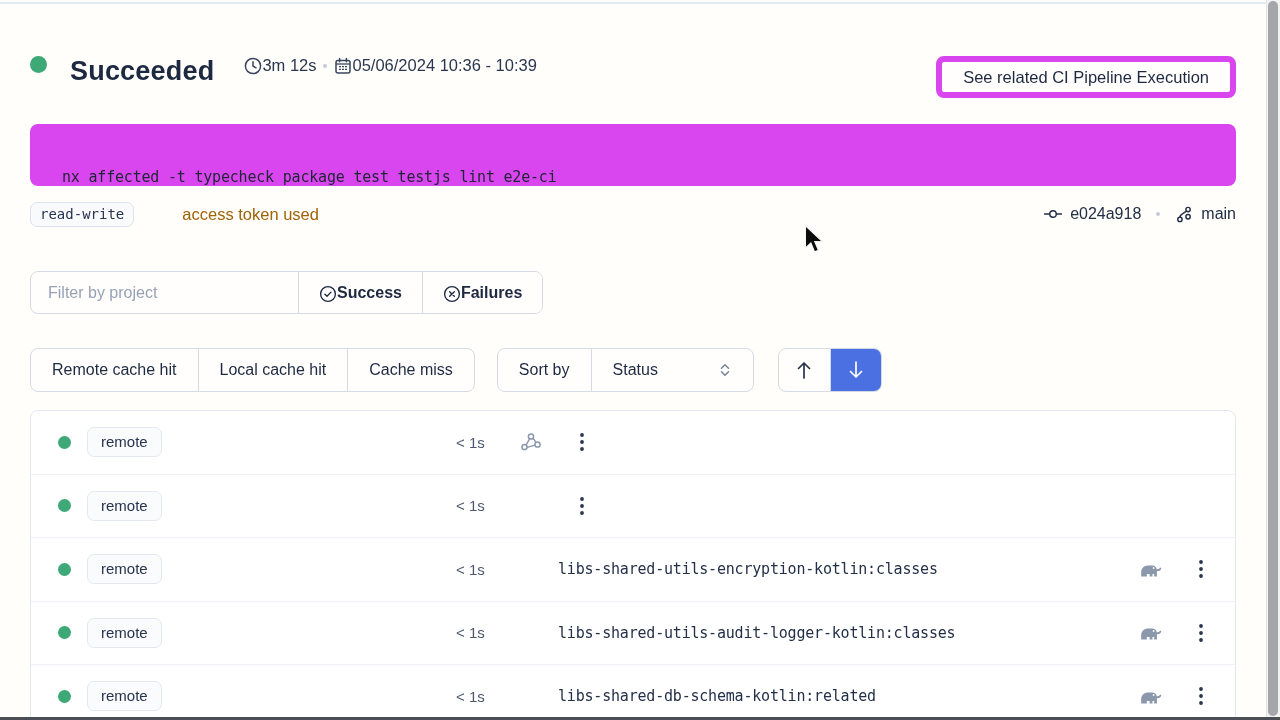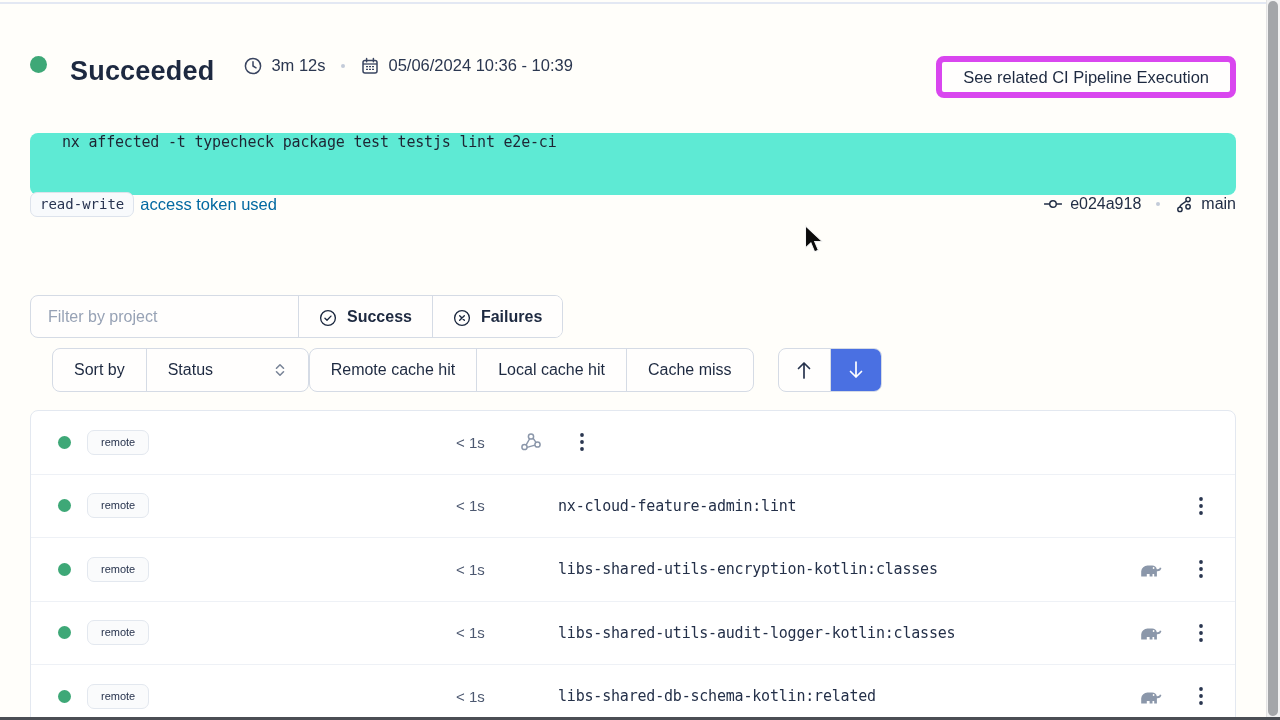--- a/index.html
+++ b/index.html
@@ -21,7 +21,7 @@
   .header { position:absolute; top:56px; left:30px; right:44px; height:43px; display:flex; align-items:flex-start; }
   .status-dot { width:17px; height:17px; border-radius:50%; background:#3ea877; flex:none; }
   .page-title { font-size:27px; font-weight:600; letter-spacing:0.2px; color:#1d2940; margin-left:23px; }
-  .meta { display:flex; align-items:center; margin-left:30px; gap:9px; font-size:16.5px; color:#2b3750; }
+  .meta { display:flex; align-items:center; margin-left:30px; font-size:16.5px; color:#2b3750; }
   .sep-dot { width:4px; height:4px; border-radius:50%; background:#c3cbd8; margin:0 7px; }
   .icon-18 { width:18px; height:18px; display:inline-flex; }
   .related-btn { margin-left:auto; height:42px; padding:0 21px; display:flex; align-items:center;

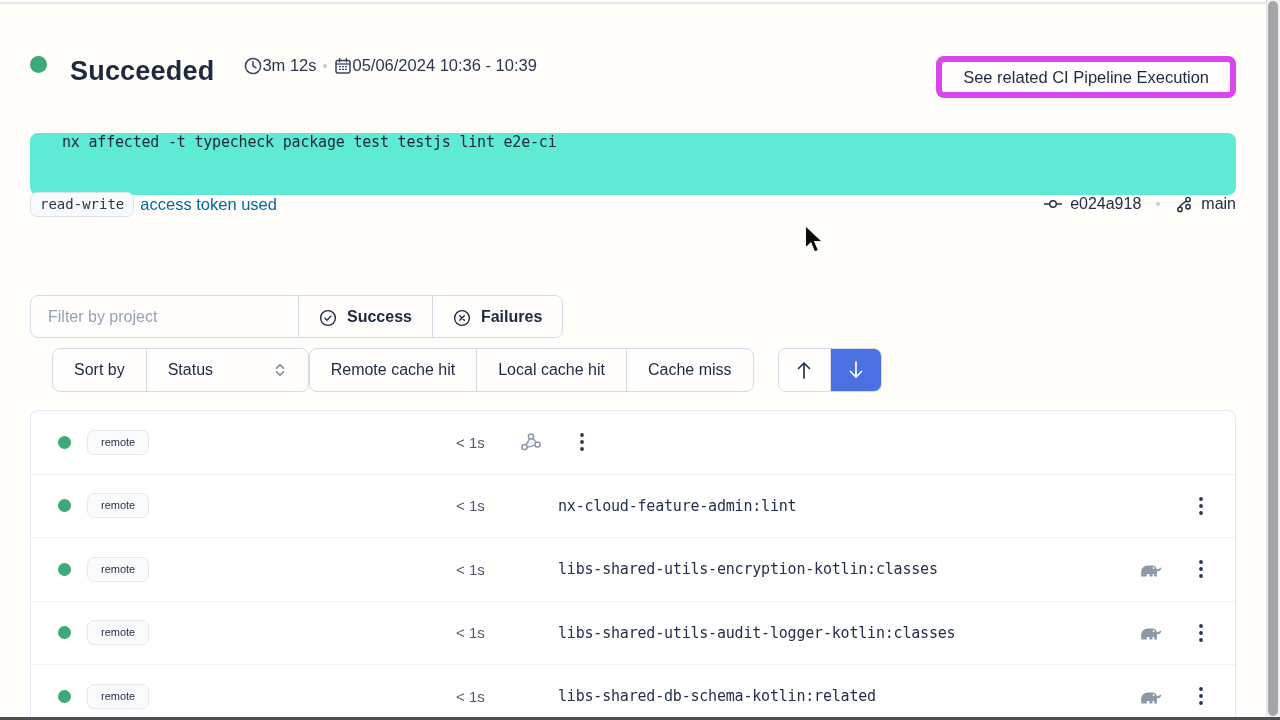--- a/index.html
+++ b/index.html
@@ -28,8 +28,8 @@
     border:6px solid #d946ef; border-radius:8px; background:#fffefd; font-size:16.5px; color:#1d2940; cursor:pointer; }
 
   
-  .command-block { position:absolute; top:133px; left:30px; right:44px; height:62px;
-    background:#5eead4; border-radius:8px; display:flex; align-items:flex-start; padding-left:32px; }
+  .command-block { position:absolute; top:124px; left:30px; right:44px; height:62px;
+    background:#d946ef; border-radius:8px; display:flex; align-items:flex-end; padding-left:32px; }
   .command-text { font-family:"DejaVu Sans Mono","Liberation Mono",monospace; font-size:15px; color:#1e2533; letter-spacing:-0.2px; }
 
   

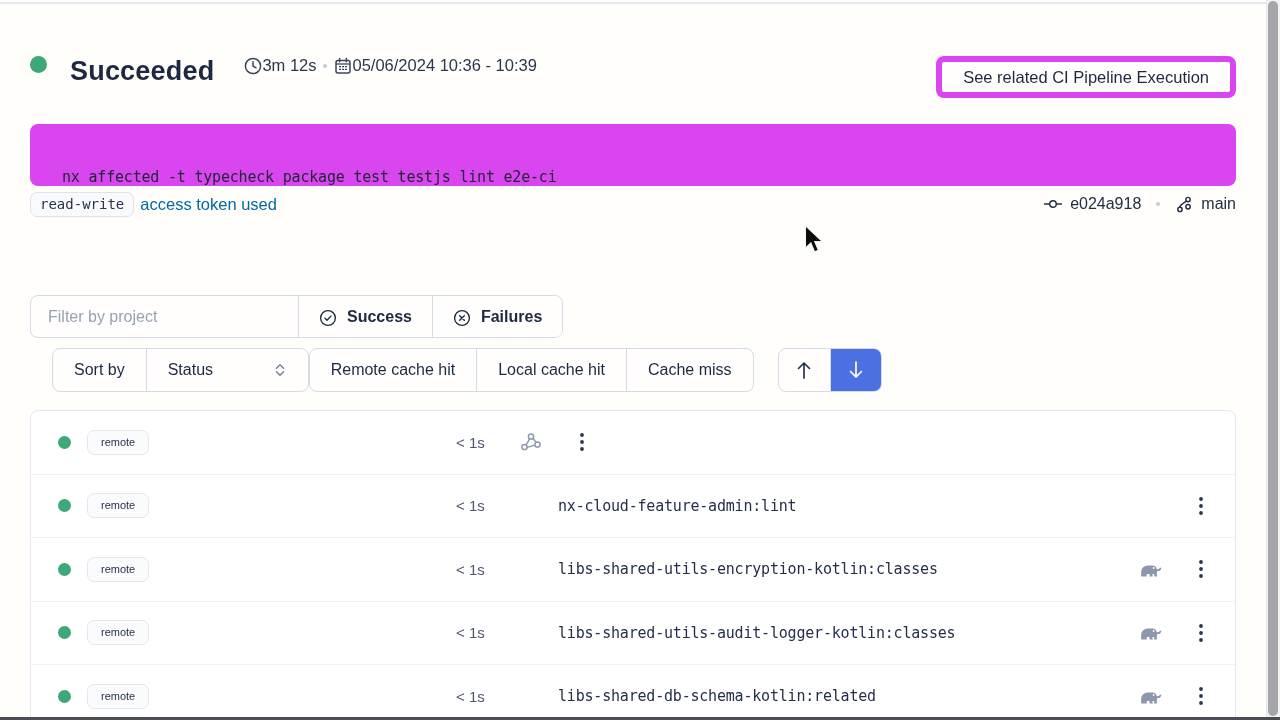--- a/index.html
+++ b/index.html
@@ -33,7 +33,7 @@
   .command-text { font-family:"DejaVu Sans Mono","Liberation Mono",monospace; font-size:15px; color:#1e2533; letter-spacing:-0.2px; }
 
   
-  .token-row { position:absolute; top:189px; left:30px; right:44px; height:30px; display:flex; align-items:center; }
+  .token-row { position:absolute; top:199px; left:30px; right:44px; height:30px; display:flex; align-items:center;gap:33px; }
   .token-badge { font-family:"DejaVu Sans Mono","Liberation Mono",monospace; font-size:14px; color:#273350;
     background:#f8fafc; border:1px solid #dde3ec; border-radius:7px; padding:3px 9px 4px; }
   .token-text { font-size:16.5px; color:#0369a1; margin-left:6px; }

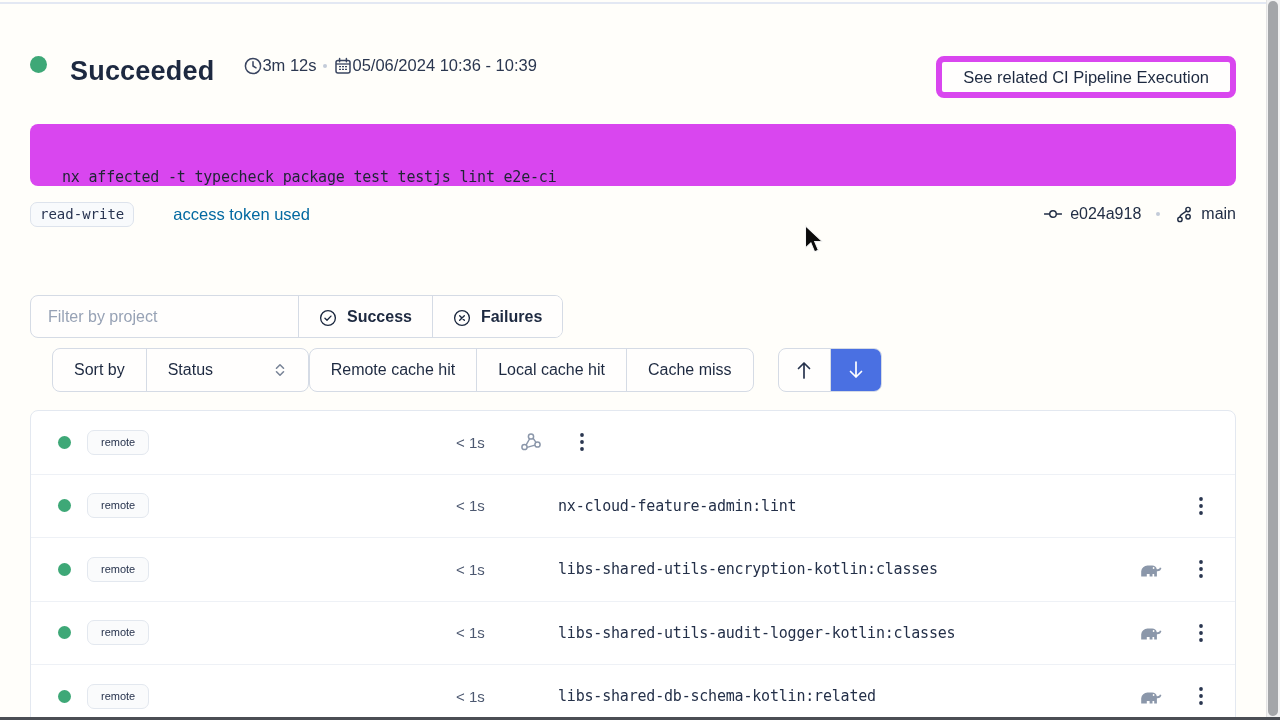--- a/index.html
+++ b/index.html
@@ -36,7 +36,7 @@
   .token-row { position:absolute; top:199px; left:30px; right:44px; height:30px; display:flex; align-items:center;gap:33px; }
   .token-badge { font-family:"DejaVu Sans Mono","Liberation Mono",monospace; font-size:14px; color:#273350;
     background:#f8fafc; border:1px solid #dde3ec; border-radius:7px; padding:3px 9px 4px; }
-  .token-text { font-size:16.5px; color:#0369a1; margin-left:6px; }
+  .token-text { font-size:16.5px; color:#a16207; margin-left:15px; }
   .vcs { margin-left:auto; display:flex; align-items:center; gap:8px; font-size:16px; color:#222e45; }
 
   

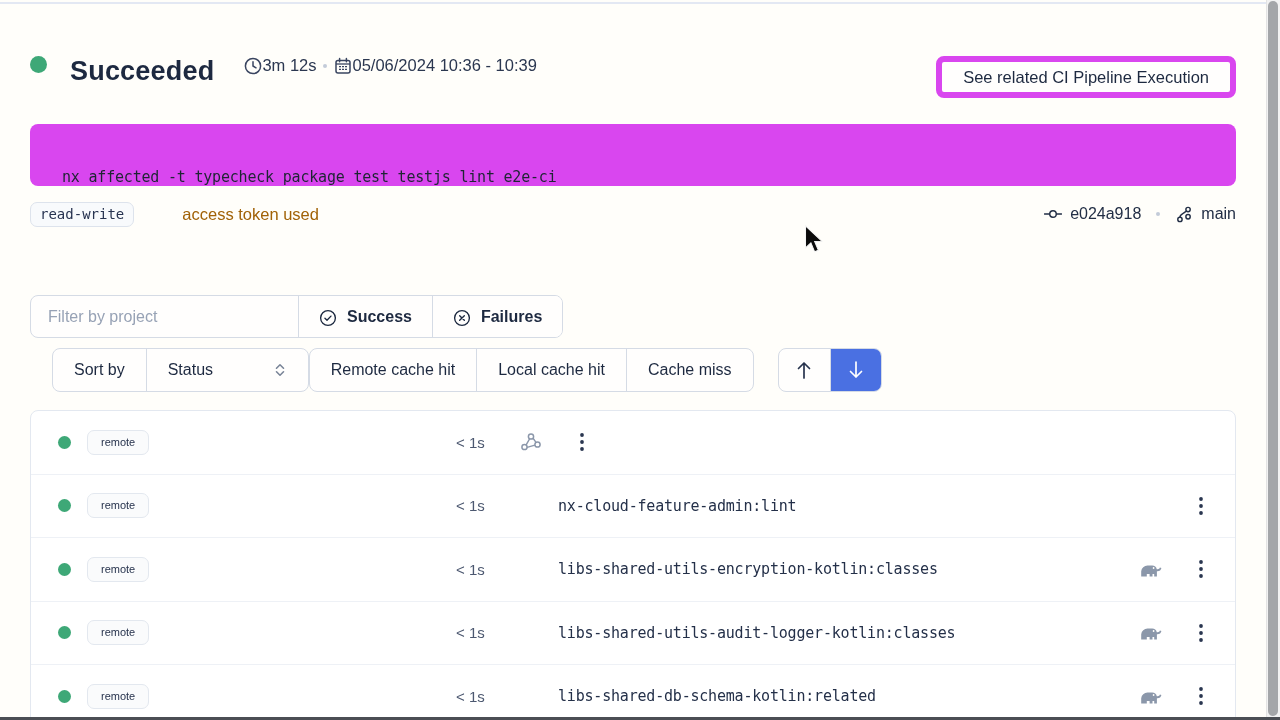--- a/index.html
+++ b/index.html
@@ -40,7 +40,7 @@
   .vcs { margin-left:auto; display:flex; align-items:center; gap:8px; font-size:16px; color:#222e45; }
 
   
-  .filter-row1 { position:absolute; top:295px; left:30px; height:43px; display:inline-flex; align-items:stretch;
+  .filter-row1 { position:absolute; top:271px; left:30px; height:43px; display:inline-flex; align-items:stretch;
     border:1px solid #d5dbe5; border-radius:8px; background:#fffefd; overflow:hidden; }
   .filter-input { width:267px; border:none; outline:none; background:transparent; padding:0 17px; font-size:16px;
     font-family:"Liberation Sans", sans-serif; color:#1d2940; }

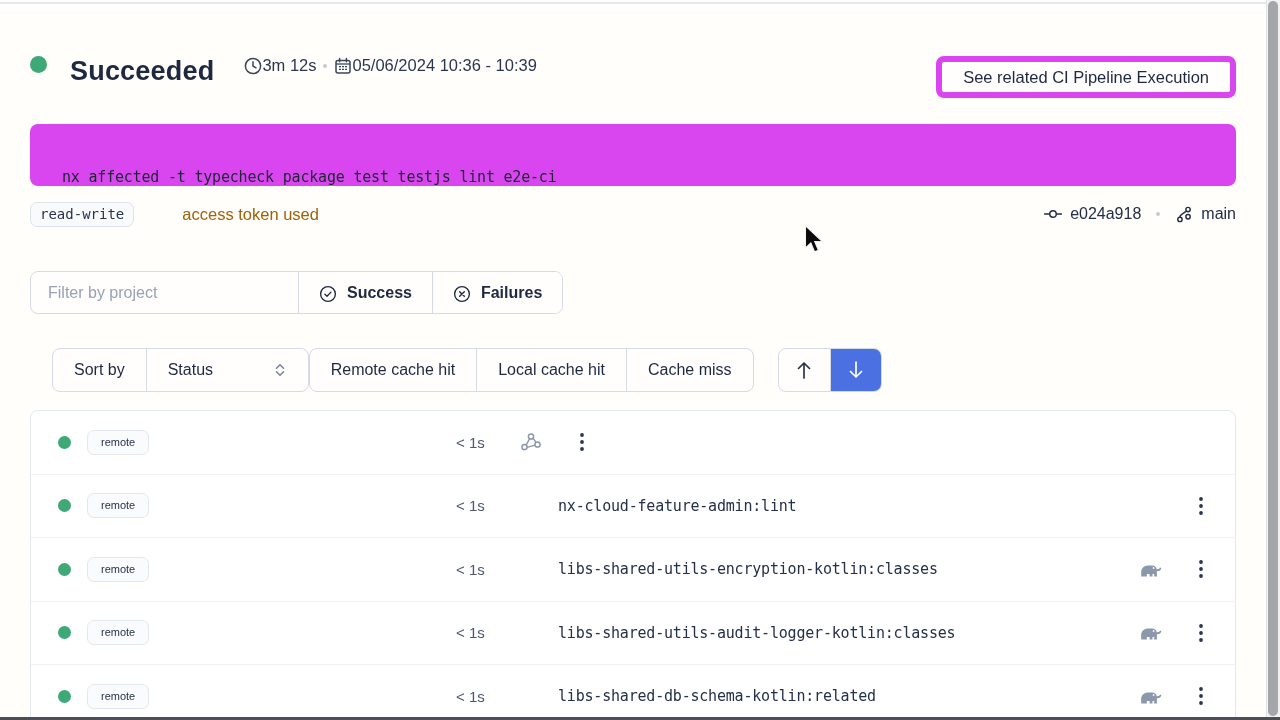--- a/index.html
+++ b/index.html
@@ -45,7 +45,7 @@
   .filter-input { width:267px; border:none; outline:none; background:transparent; padding:0 17px; font-size:16px;
     font-family:"Liberation Sans", sans-serif; color:#1d2940; }
   .filter-input::placeholder { color:#97a2b5; }
-  .seg { display:flex; align-items:center; gap:10px; padding:0 20px; border-left:1px solid #d5dbe5;
+  .seg { display:flex; align-items:center; padding:0 20px; border-left:1px solid #d5dbe5;
     font-size:16px; font-weight:600; color:#1d2940; background:#fffefd; cursor:pointer; }
 
   

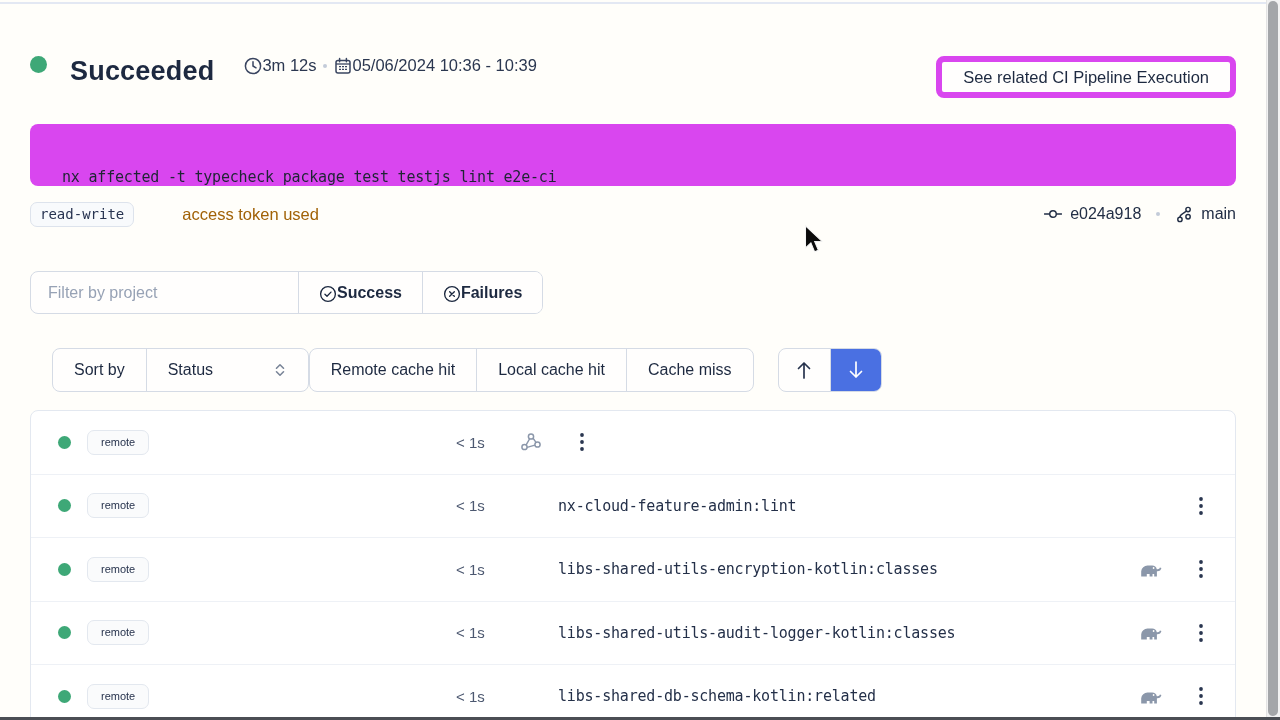--- a/index.html
+++ b/index.html
@@ -159,6 +159,12 @@
 </div>
 
 <div class="filter-row2">
+  <div class="btn-group">
+    <div class="gseg">Remote cache hit</div>
+    <div class="gseg">Local cache hit</div>
+    <div class="gseg">Cache miss</div>
+  </div>
+
   <div class="btn-group sort-group">
     <div class="gseg sort-label-seg">Sort by</div>
     <div class="gseg status-seg">
@@ -170,12 +176,6 @@
           </svg>
       </span>
     </div>
-  </div>
-
-  <div class="btn-group">
-    <div class="gseg">Remote cache hit</div>
-    <div class="gseg">Local cache hit</div>
-    <div class="gseg">Cache miss</div>
   </div>
 
   <div class="btn-group arrow-group">

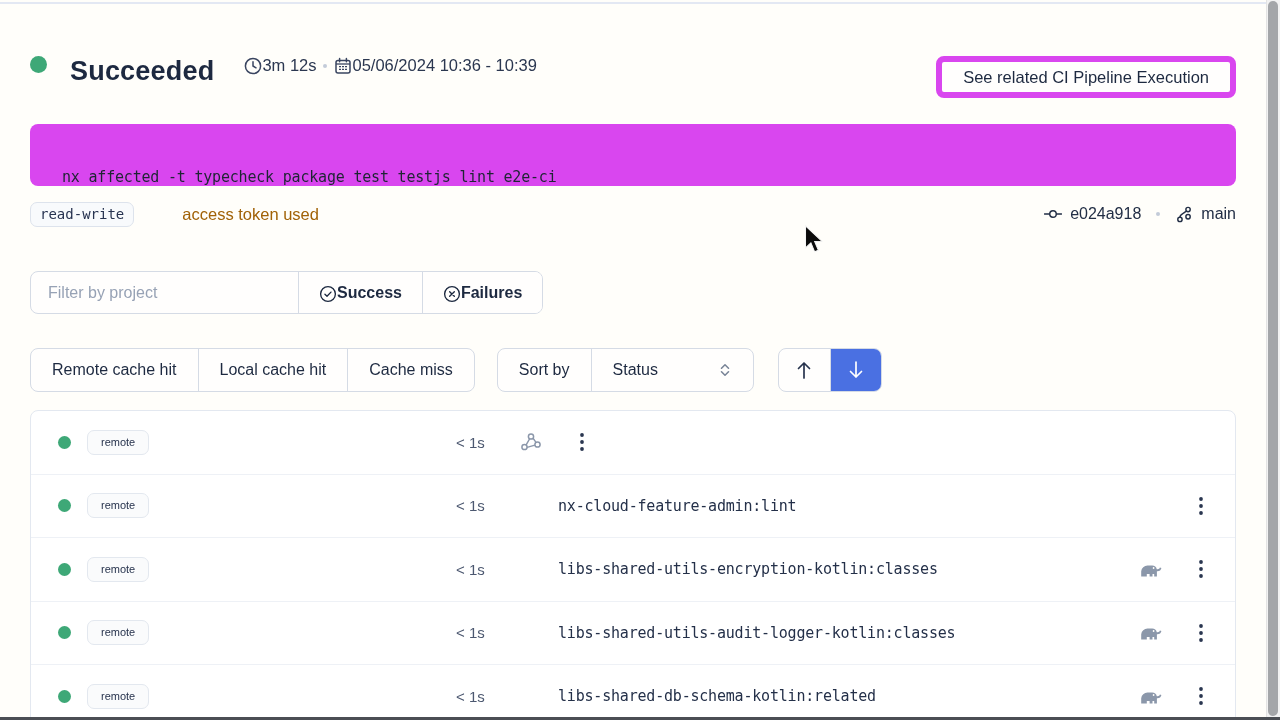--- a/index.html
+++ b/index.html
@@ -67,7 +67,7 @@
   .task-row { display:flex; align-items:center; height:63.5px; padding:0 24px 0 27px; border-bottom:1px solid #eef1f6; }
   .row-dot { width:13px; height:13px; border-radius:50%; background:#3ea877; flex:none; }
   .badge-col { width:369px; margin-left:16px; }
-  .remote-badge { display:inline-block; font-size:11px; color:#27334d; background:#fafbfc;
+  .remote-badge { display:inline-block; font-size:15px; color:#27334d; background:#fafbfc;
     border:1px solid #e3e8ef; border-radius:7px; padding:5px 13px 6px; }
   .dur-col { width:60px; font-size:15px; color:#4c5870; }
   .task-col { margin-left:42px; flex:1; font-family:"DejaVu Sans Mono","Liberation Mono",monospace; font-size:15px; color:#243049; letter-spacing:-0.2px; }

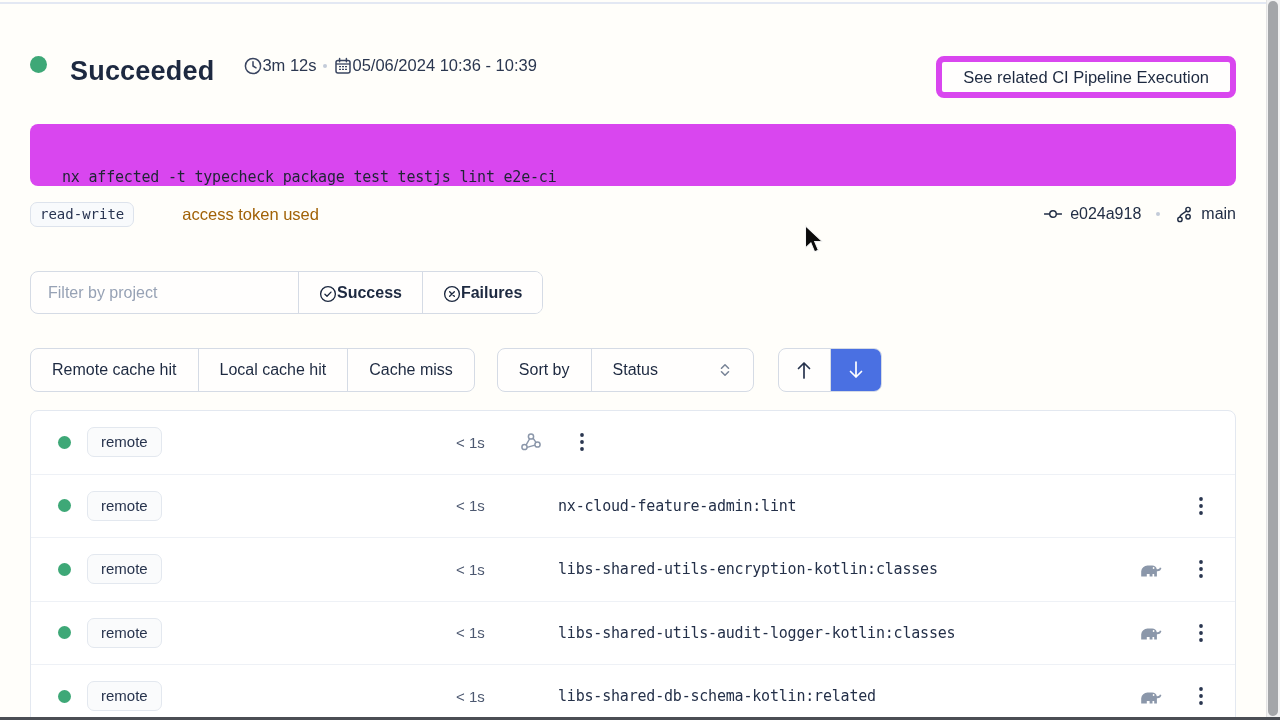--- a/index.html
+++ b/index.html
@@ -225,7 +225,6 @@
       <span class="remote-badge">remote</span>
     </div>
     <div class="dur-col">&lt; 1s</div>
-    <div class="task-col">nx-cloud-feature-admin:lint</div>
     <div class="icon-col">
       
       

